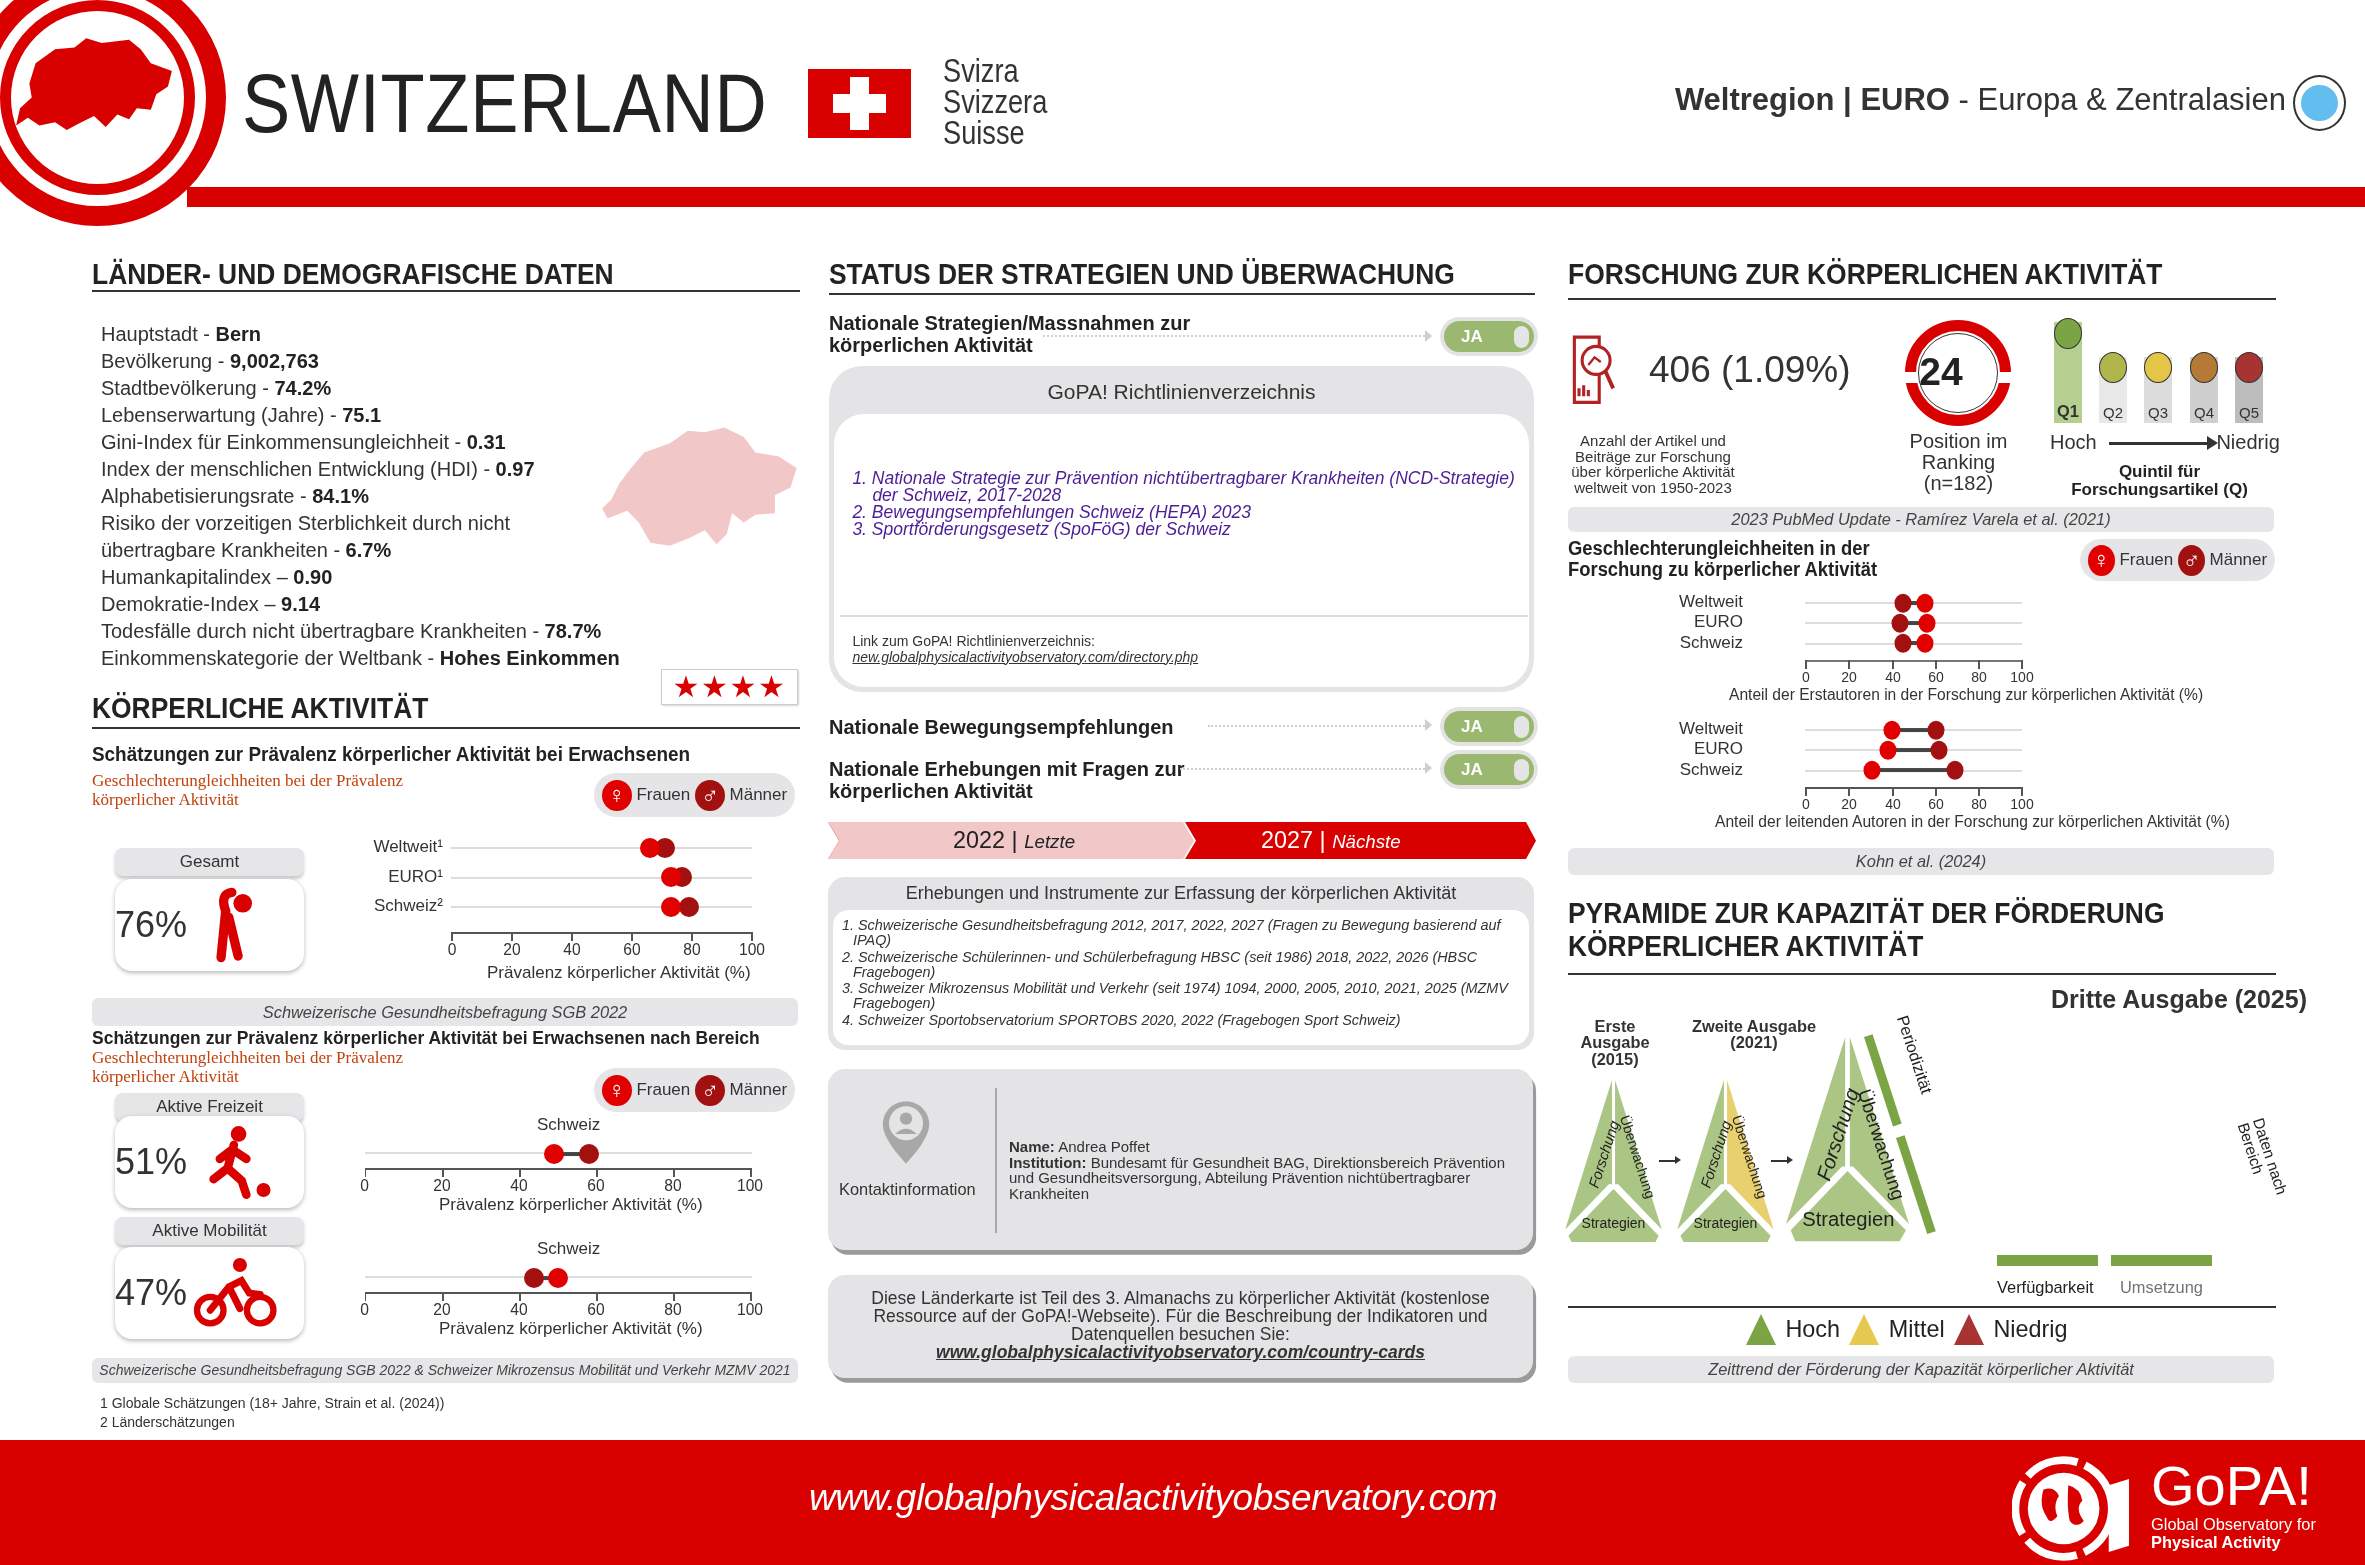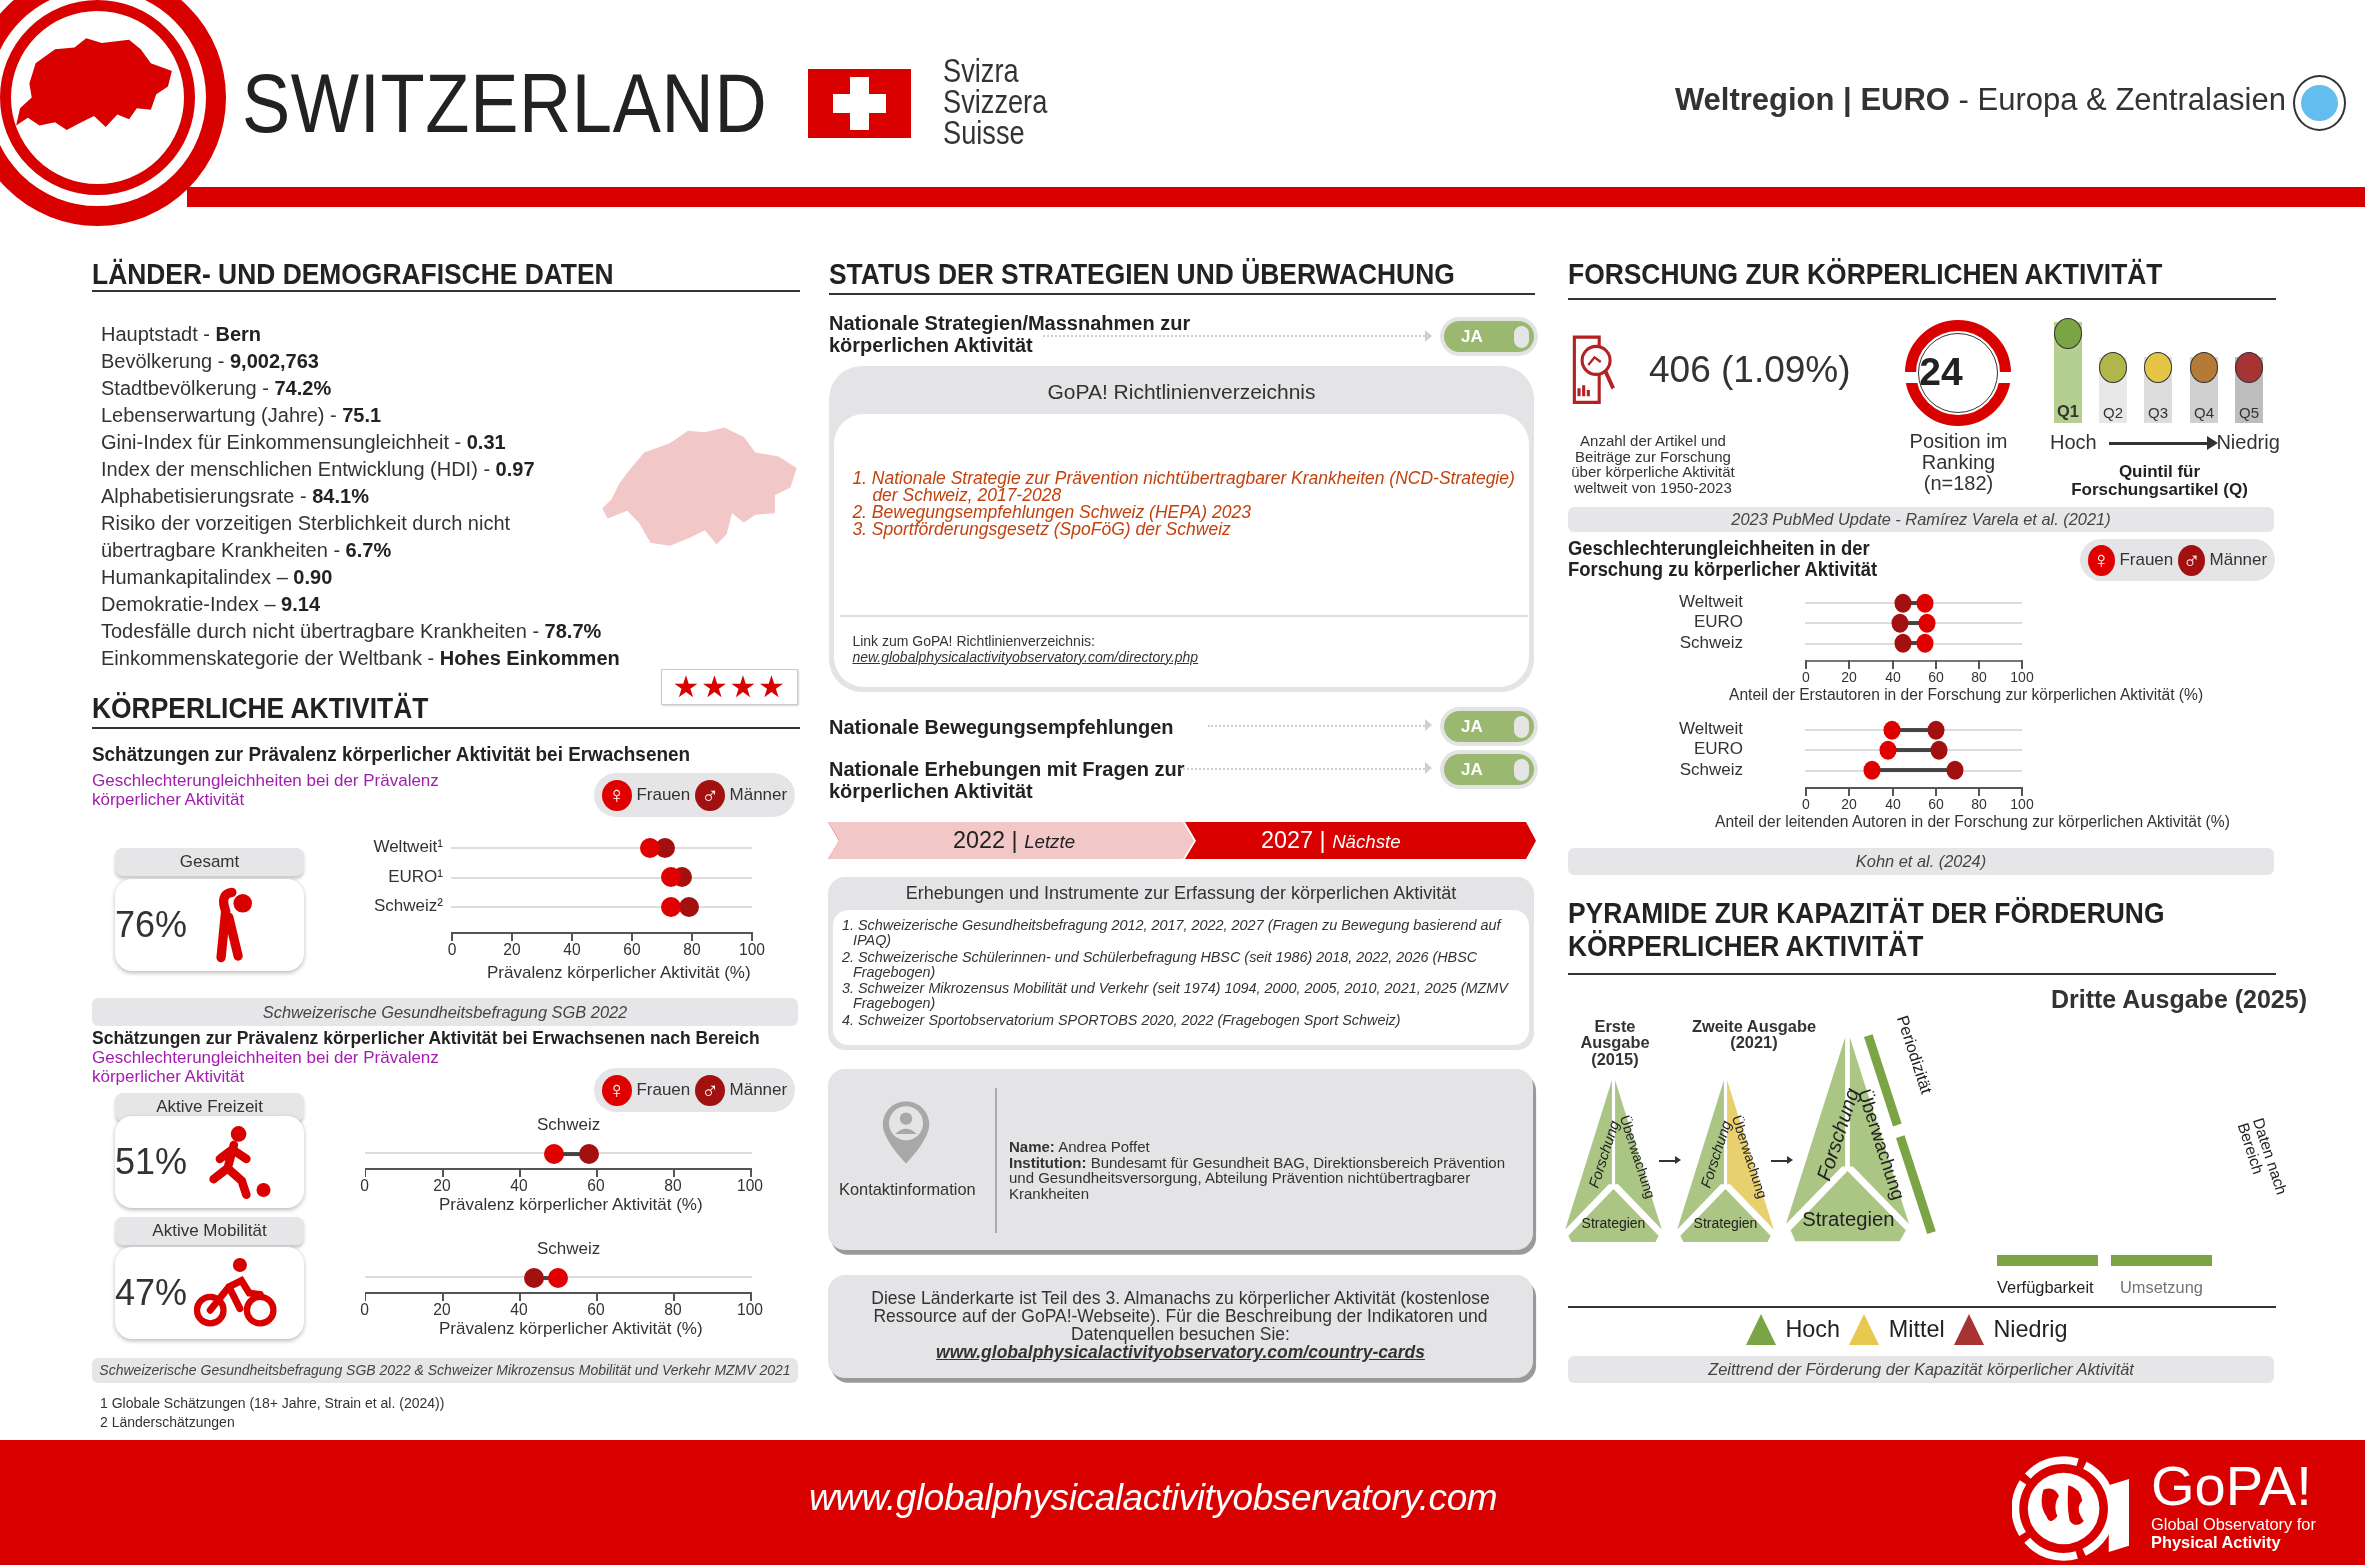--- a/index.html
+++ b/index.html
@@ -68,7 +68,7 @@
   .dir-box { left: 829px; top: 366px; width: 705px; height: 326px; border-radius: 33px; background: #e4e4e6; }
   .dir-head { position: absolute; width: 100%; top: 14px; text-align: center; font-size: 21px; color: #333; }
   .dir-inner { position: absolute; left: 4.7px; top: 48px; right: 4.7px; bottom: 4.7px; border-radius: 30px; background: #fff; }
-  .dir-list { position: absolute; left: 23.4px; top: 62px; font-size: 17.5px; font-style: italic; line-height: 17px; color: #c2410c; }
+  .dir-list { position: absolute; left: 23.4px; top: 62px; font-size: 17.5px; font-style: italic; line-height: 17px; color: #4c1d95; }
   .dir-list div { padding-left: 20px; text-indent: -20px; }
   .dir-rule { position: absolute; left: 11px; right: 6.2px; top: 286px; height: 1.6px; background: #ddd; }
   .dir-link { position: absolute; left: 23.4px; top: 270px; font-size: 14px; line-height: 15.6px; color: #333; }

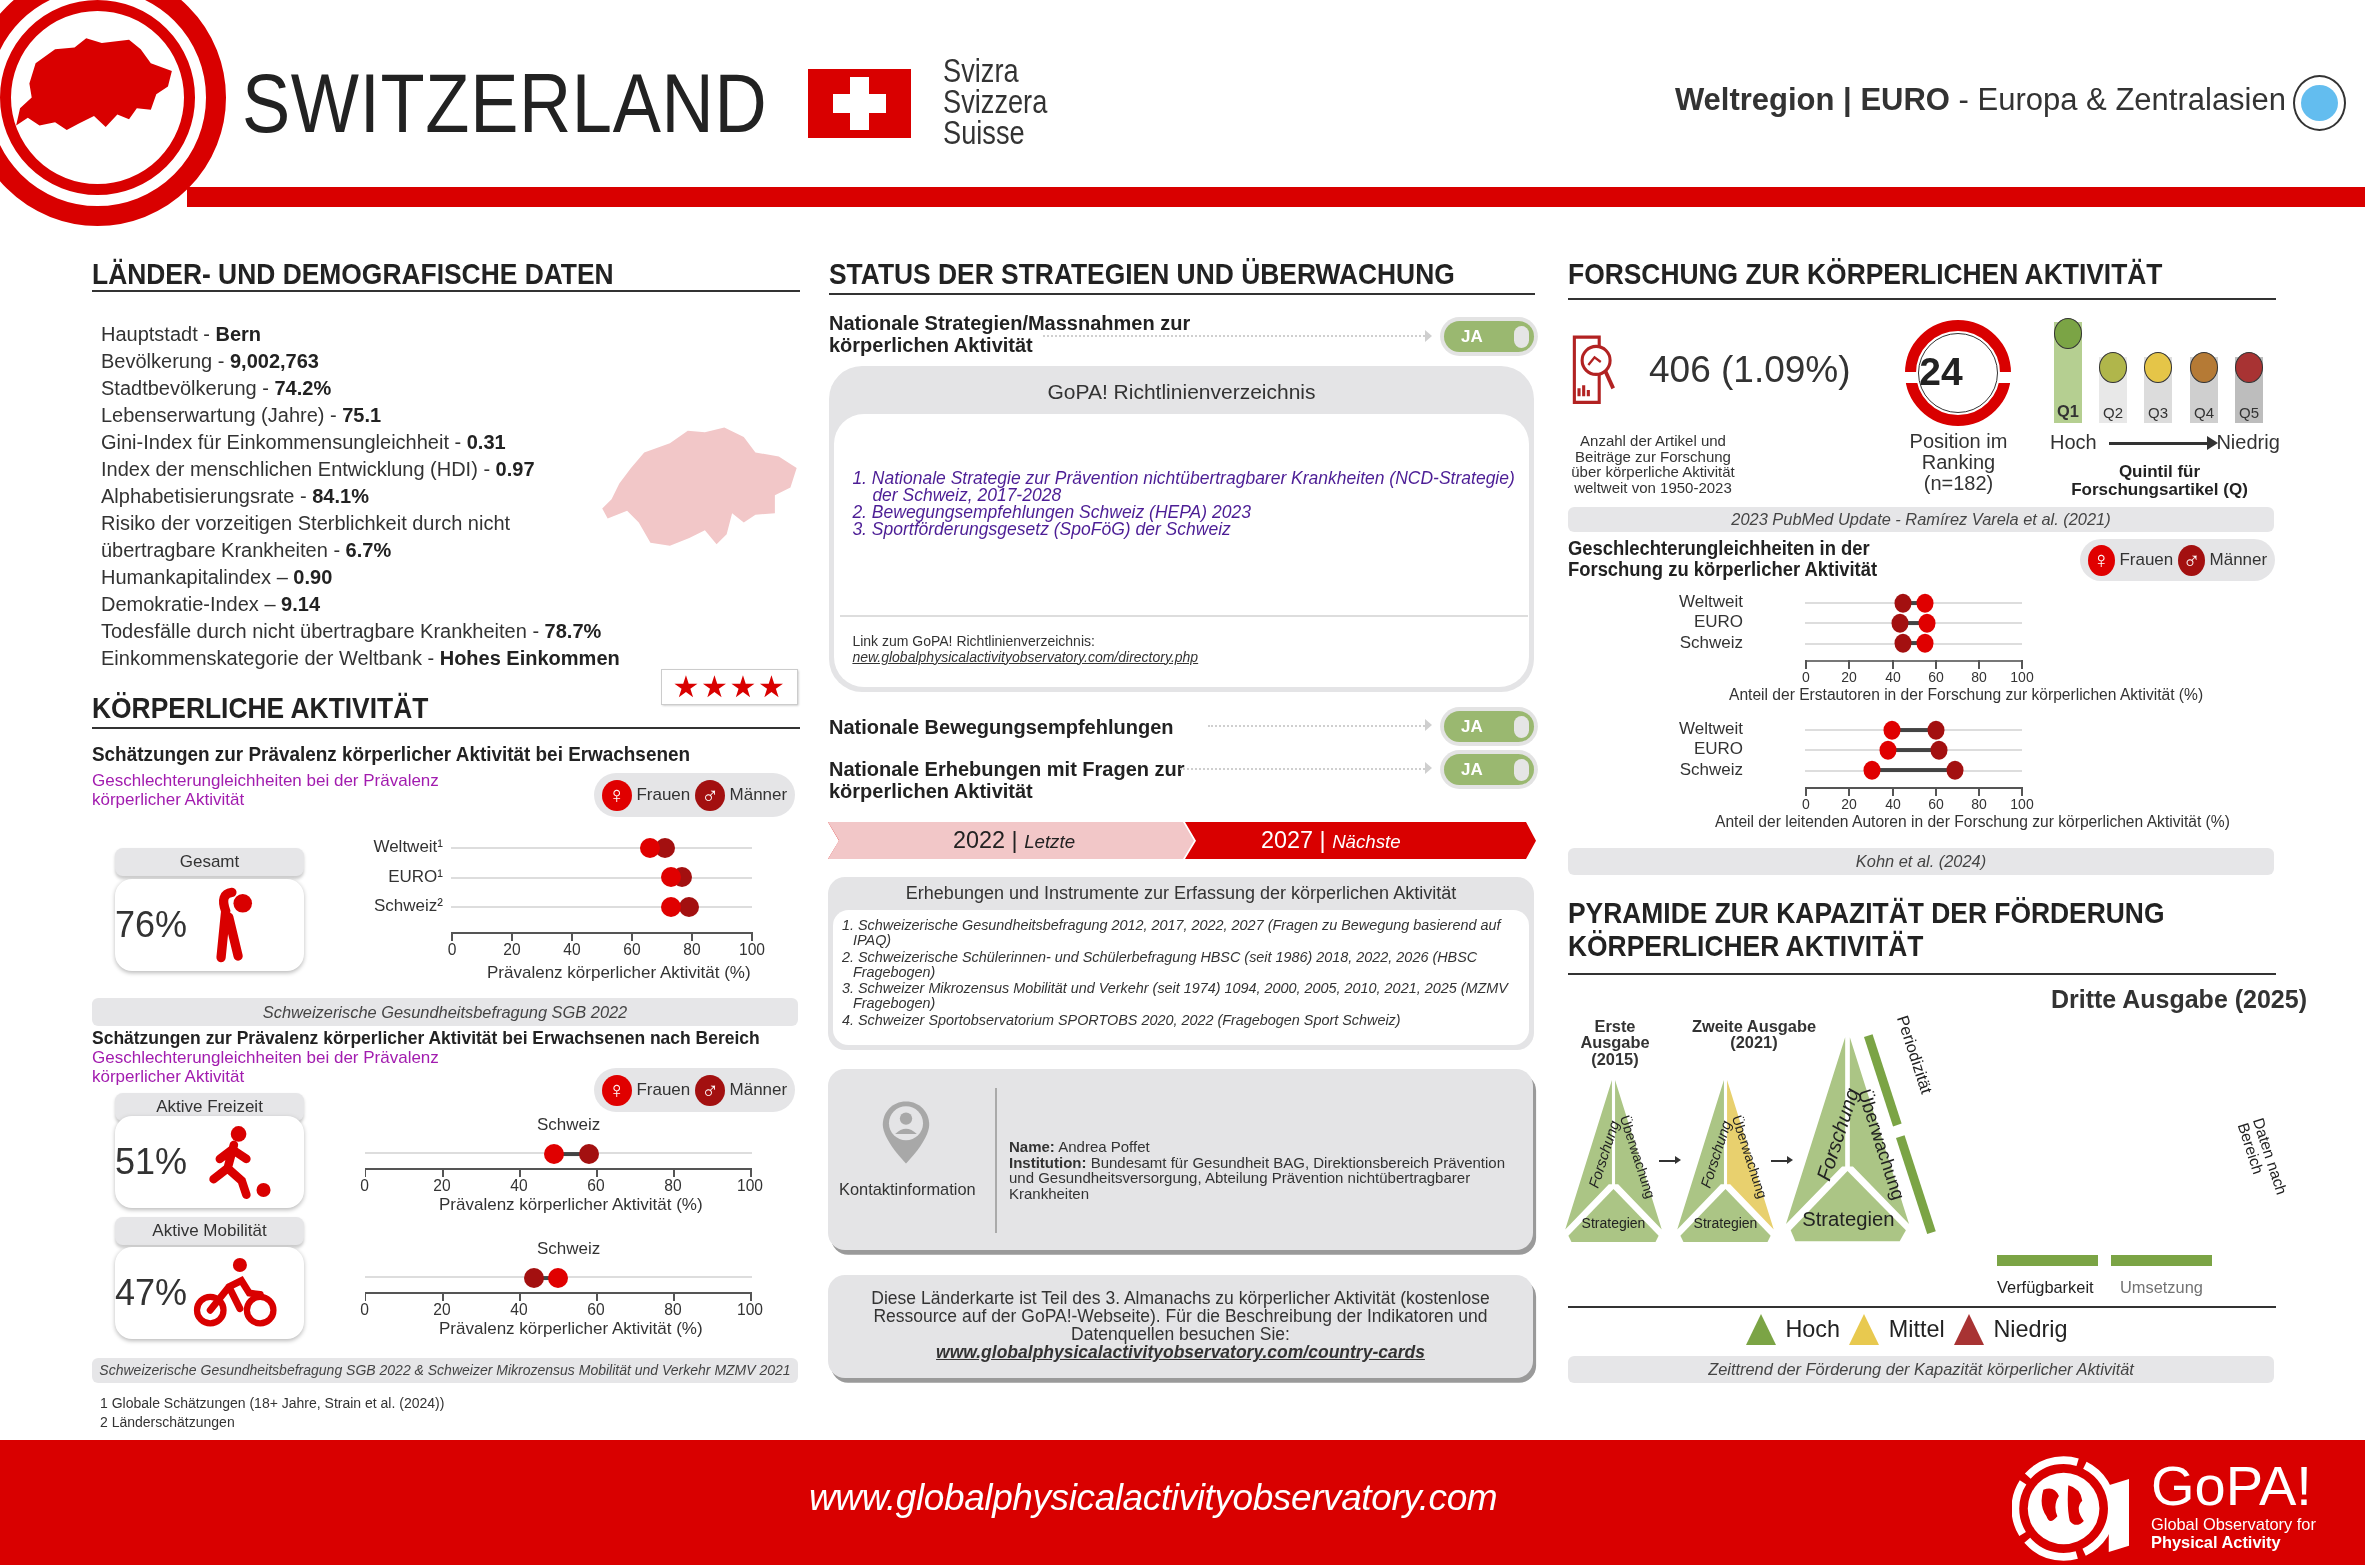--- a/index.html
+++ b/index.html
@@ -33,7 +33,7 @@
 
   
   .subhead { font-size: 21px; font-weight: 700; color: #222; }
-  .subtext { font-size: 17px; color: #a21caf; line-height: 18.7px; }
+  .subtext { font-size: 17px; color: #c2410c; line-height: 18.7px; font-family: Liberation Serif, serif; }
 
   .legend-pill { height: 44px; border-radius: 22px; background: #e5e5e7; display: flex; align-items: center; gap: 4.7px; padding: 0 7.8px; font-size: 17px; color: #333; }
   .gsym { width: 31px; height: 31px; border-radius: 50%; color: #fff; display: inline-flex; align-items: center; justify-content: center; font-size: 23.4px; font-weight: 700; }

